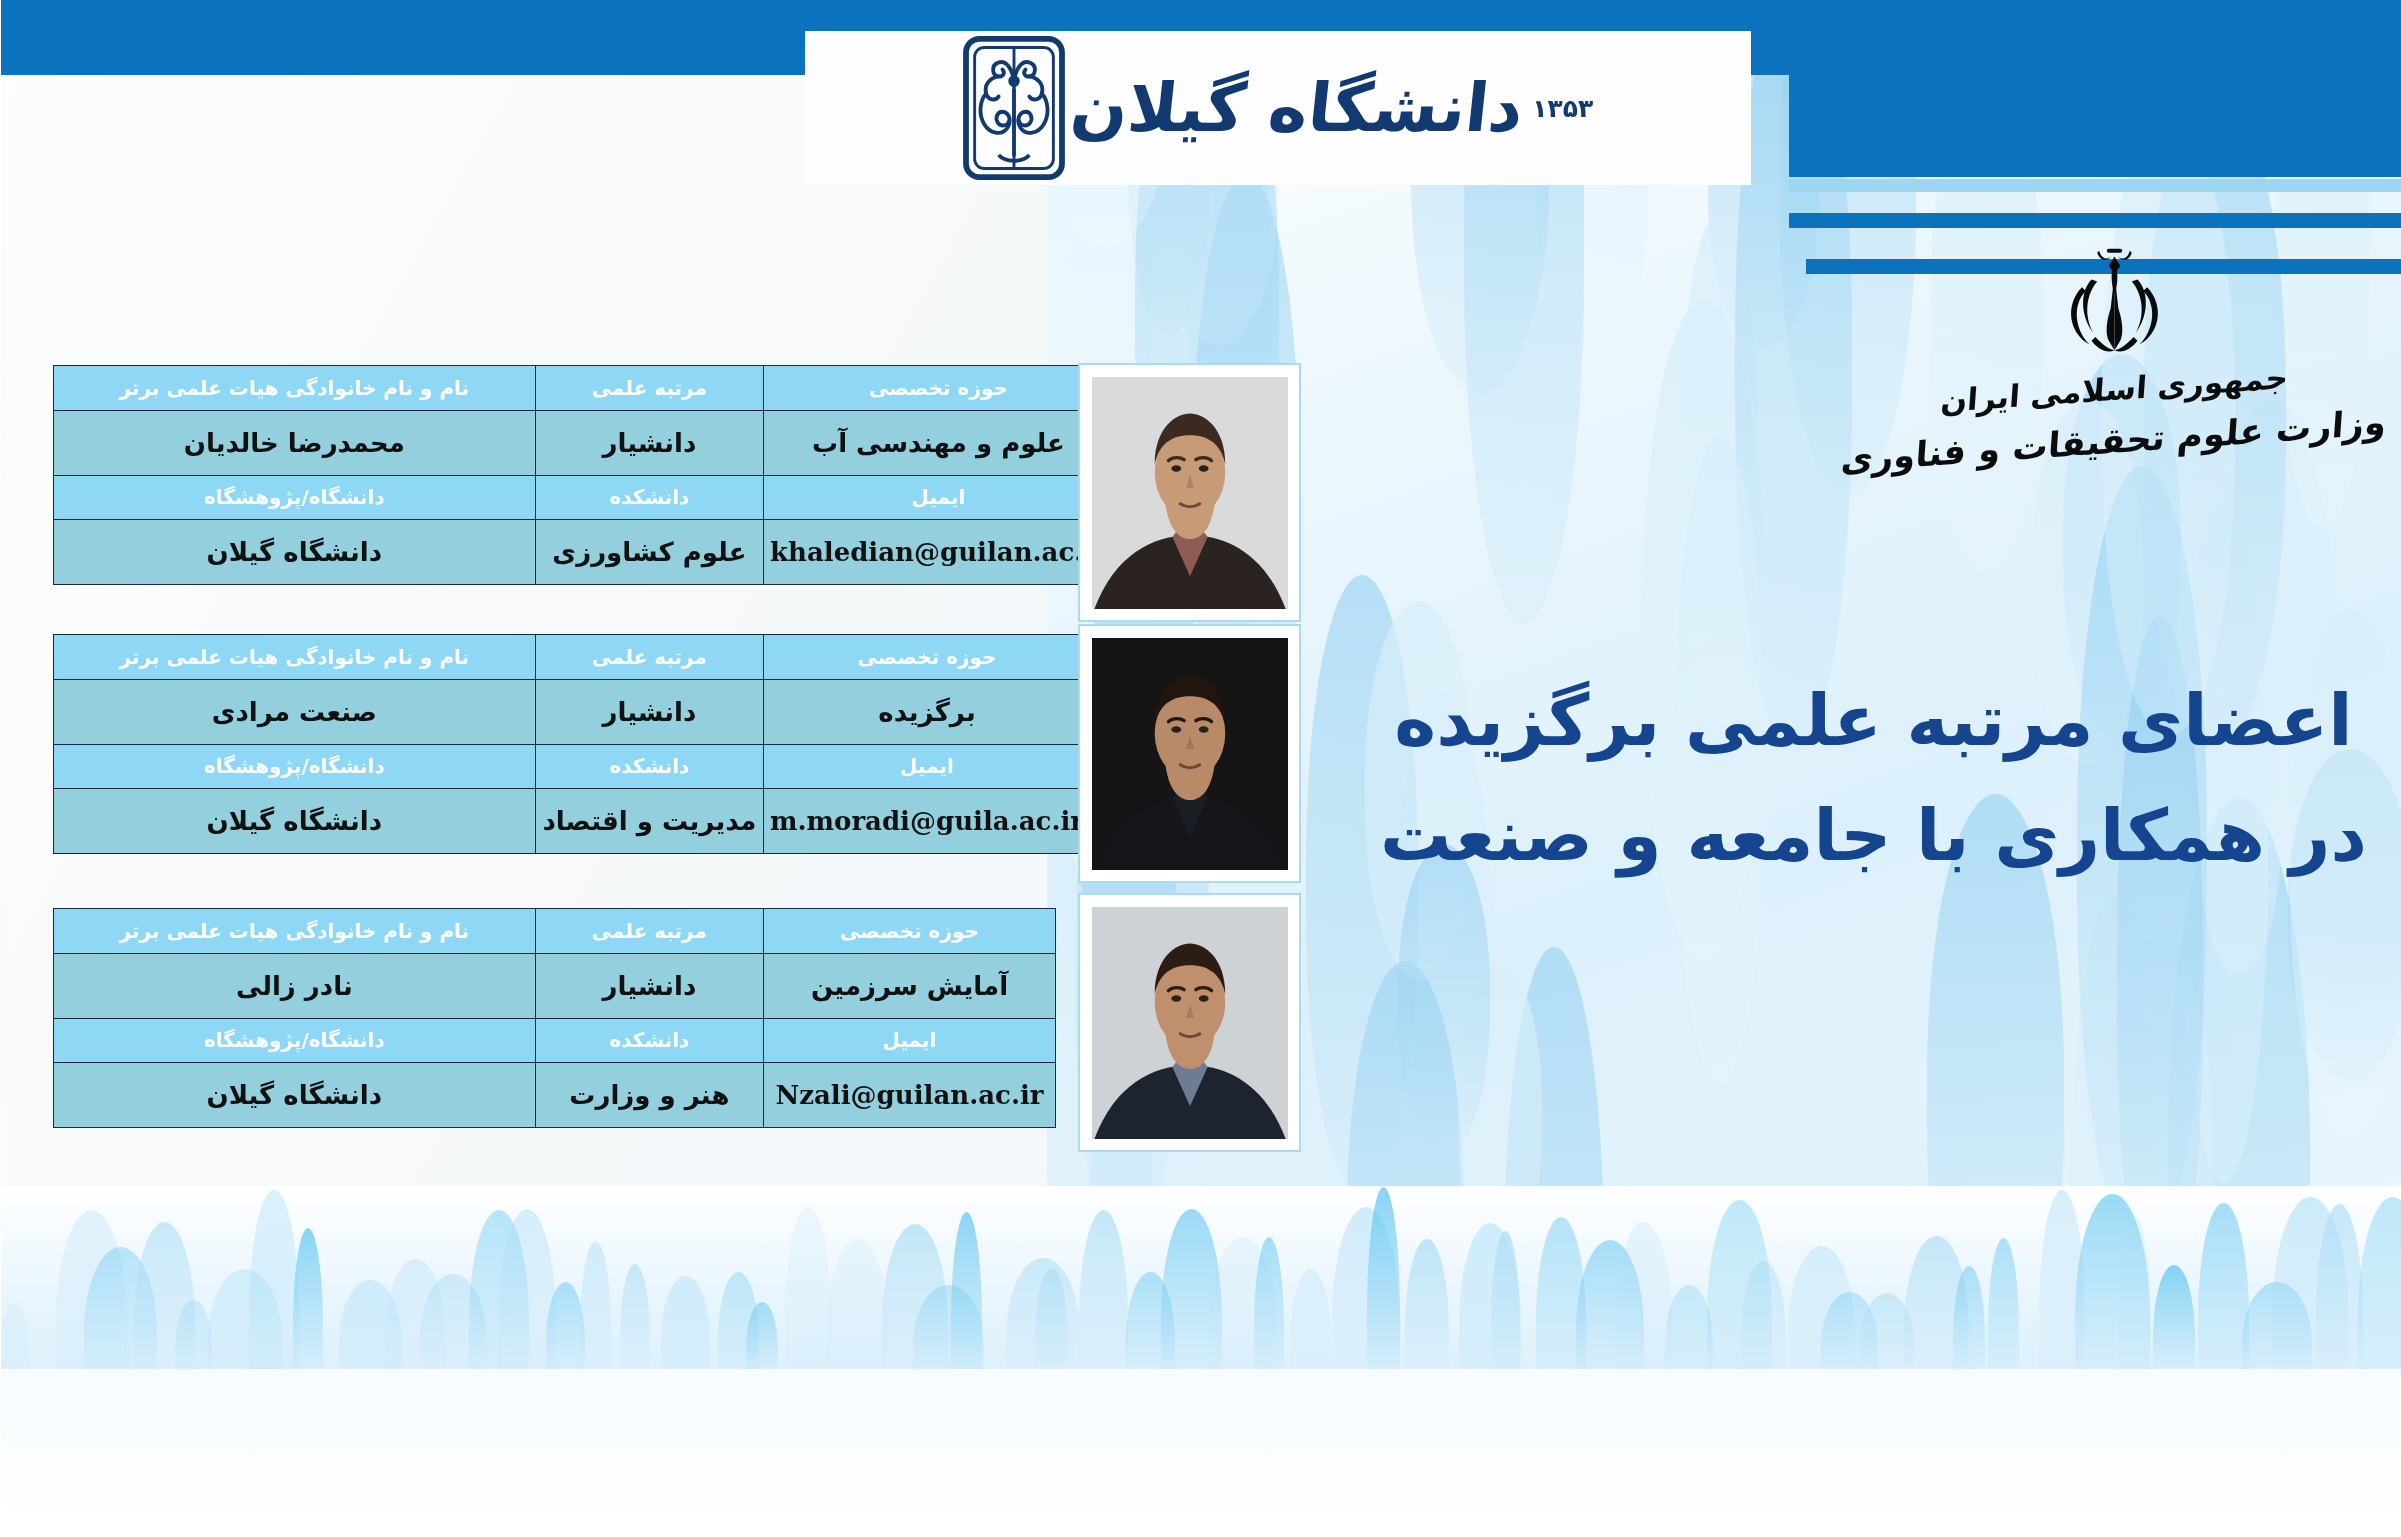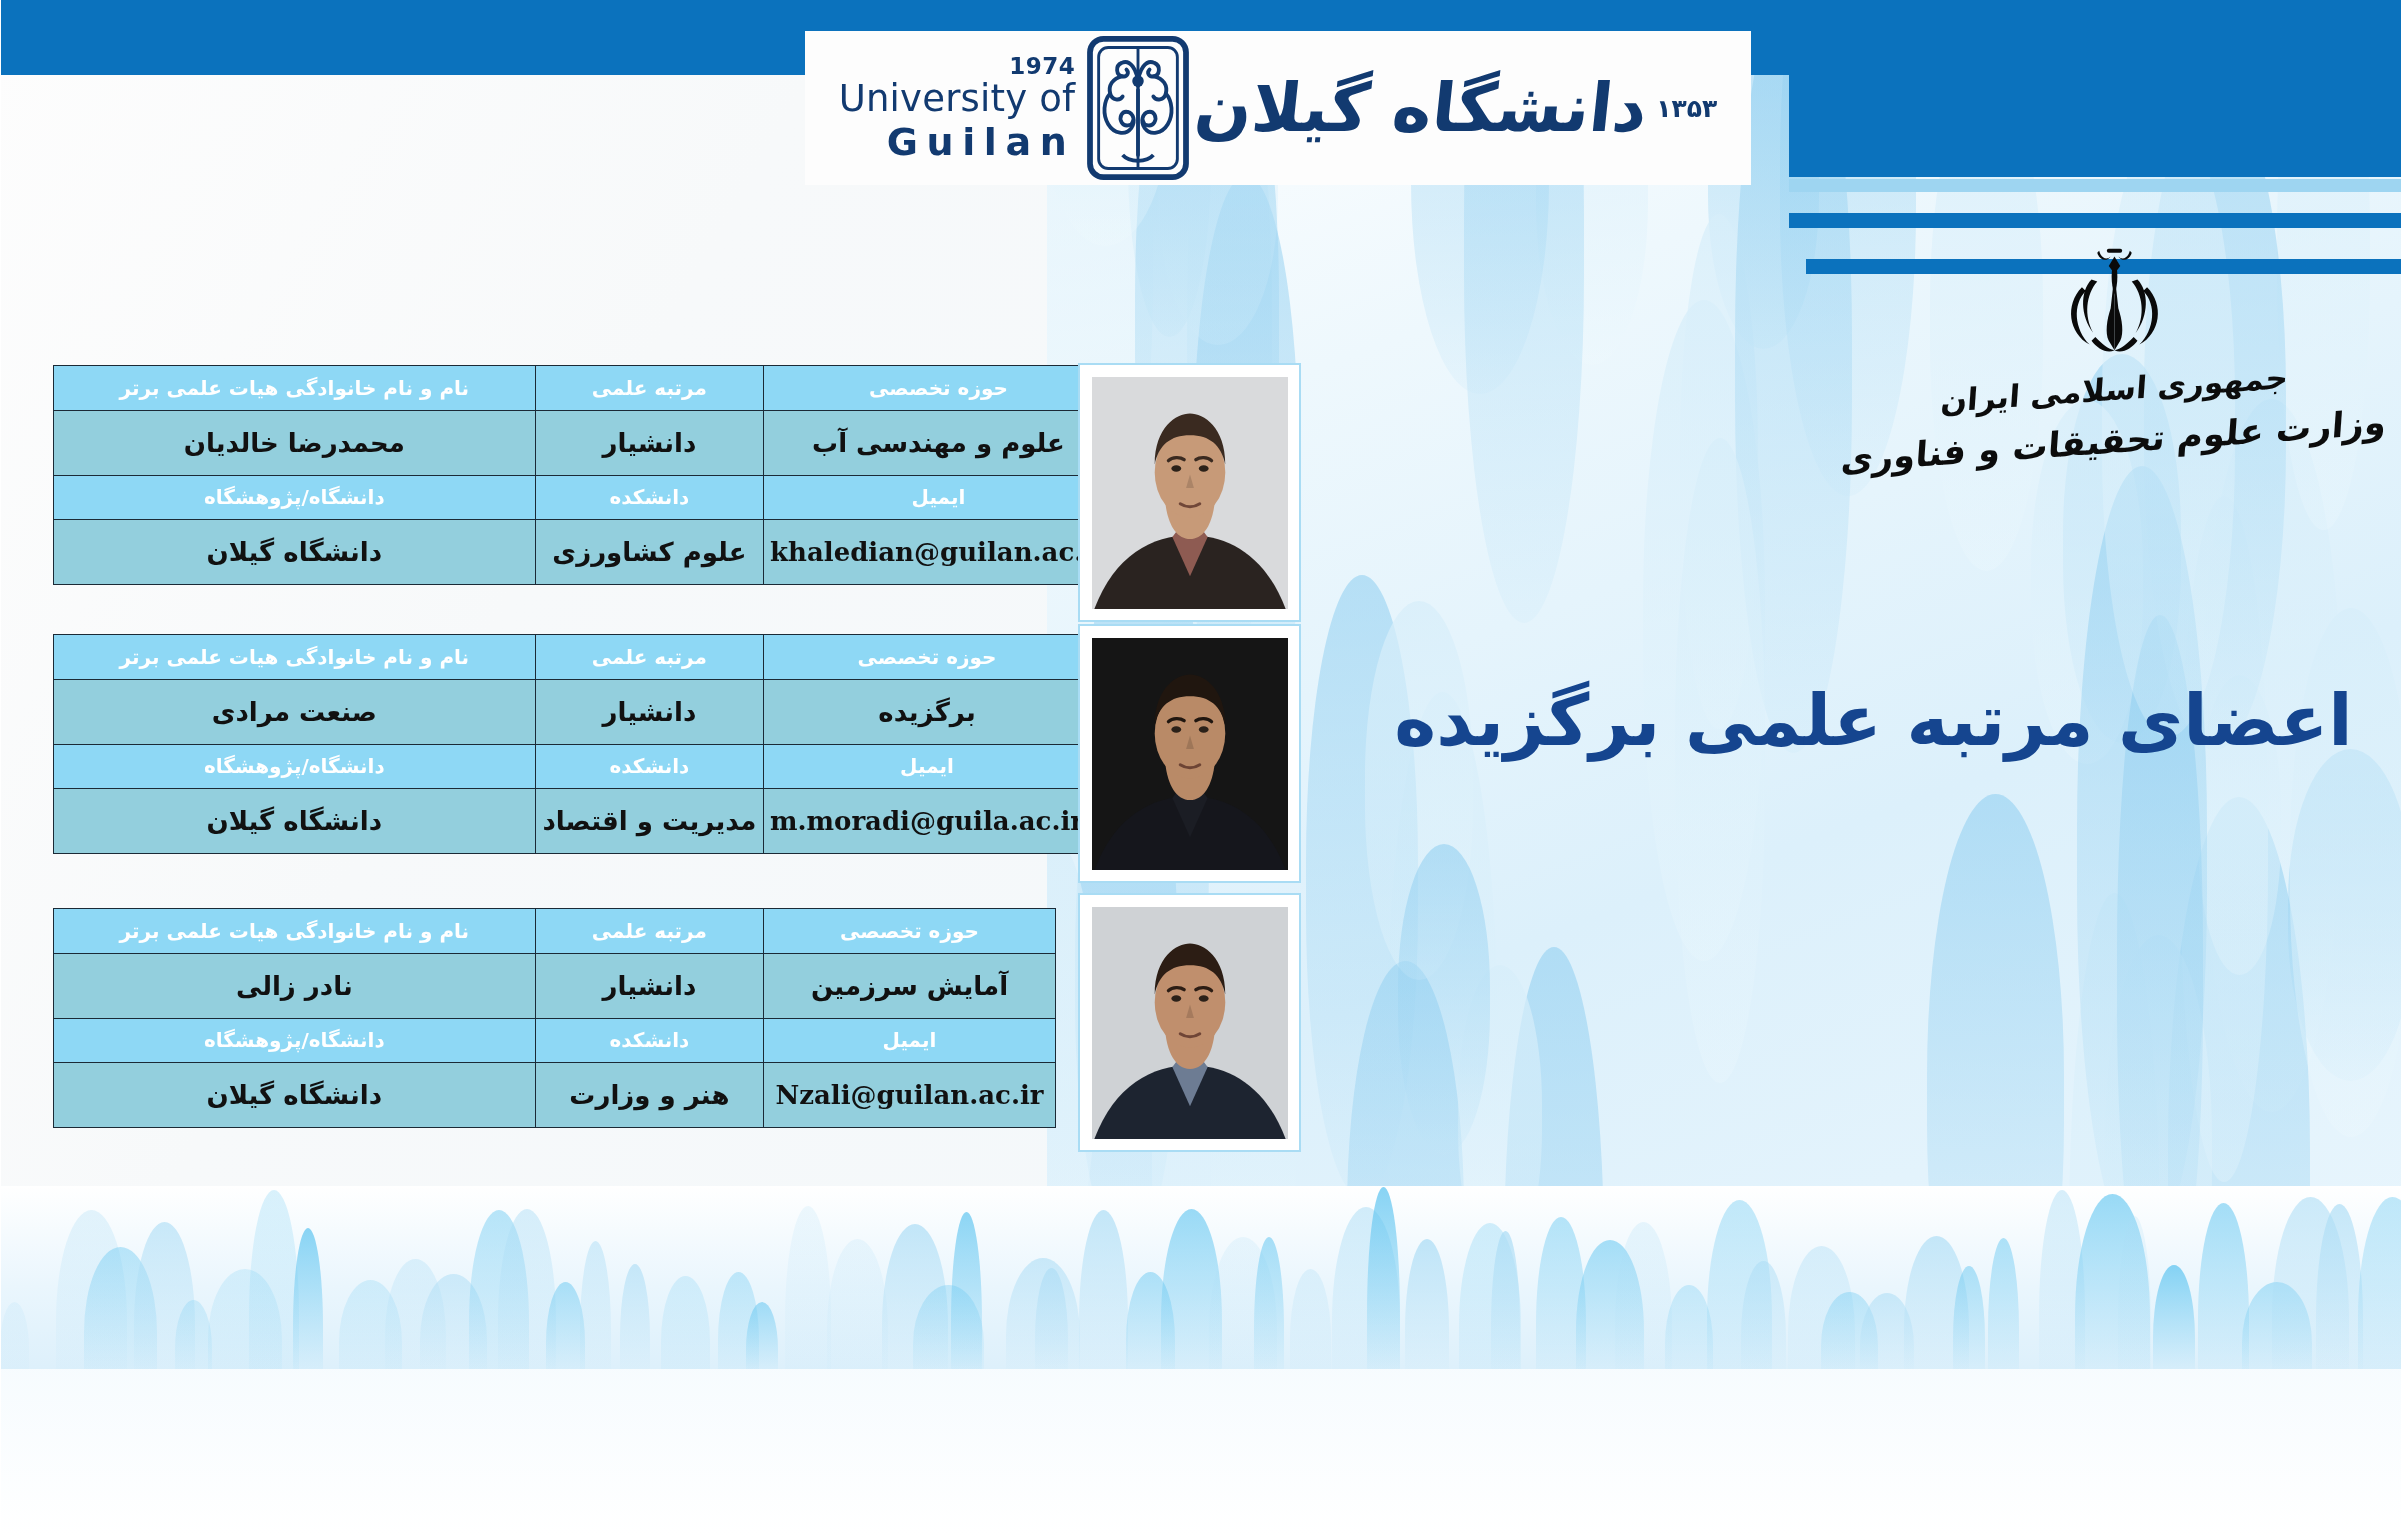--- a/index.html
+++ b/index.html
@@ -262,11 +262,6 @@
 
   <div class="logo-plate"></div>
   <div class="logo-inner">
-    <div class="uni-en">
-      <span class="yr">1974</span>
-      <span class="l1">University of</span>
-      <span class="l2">Guilan</span>
-    </div>
 
     <svg class="crest" viewBox="0 0 106 150">
       <rect x="3" y="3" width="100" height="144" rx="14" fill="none" stroke="#123a70" stroke-width="6"></rect>

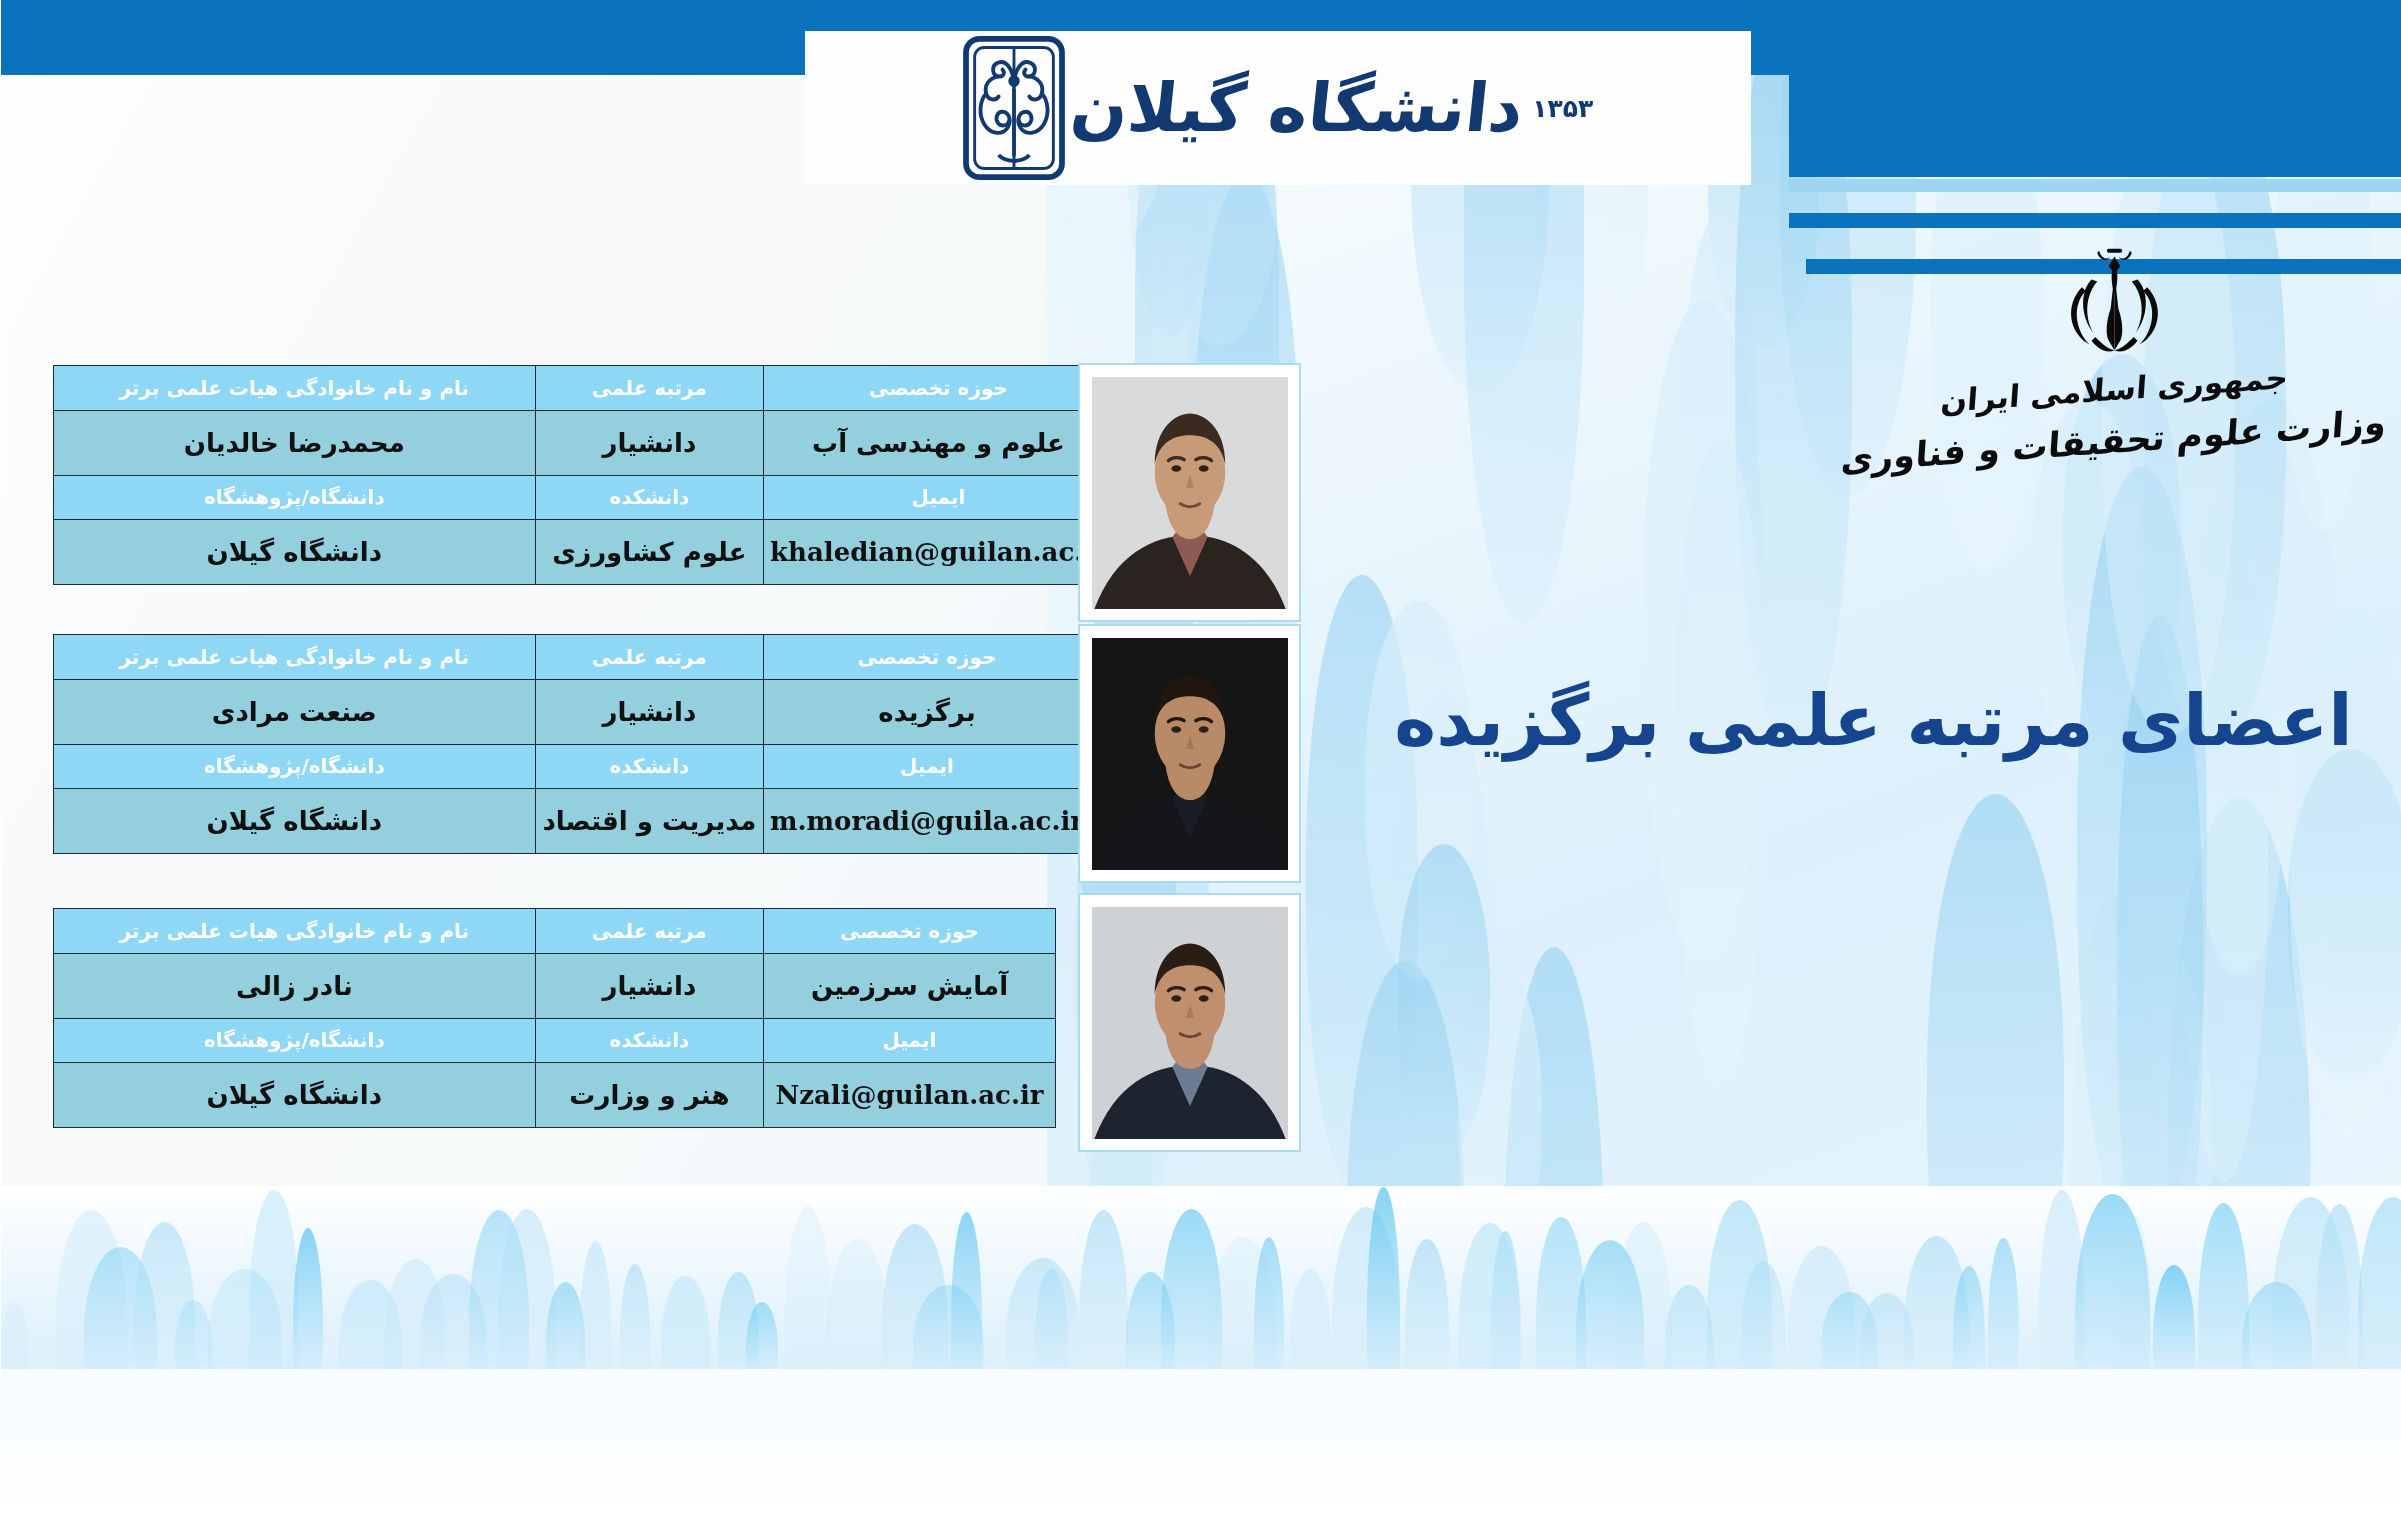--- a/index.html
+++ b/index.html
@@ -312,6 +312,7 @@
 
   <div class="headline">
     <div>اعضای مرتبه علمی برگزیده</div>
+    <div>در همکاری با جامعه و صنعت</div>
   </div>
 
   <div id="cards">

